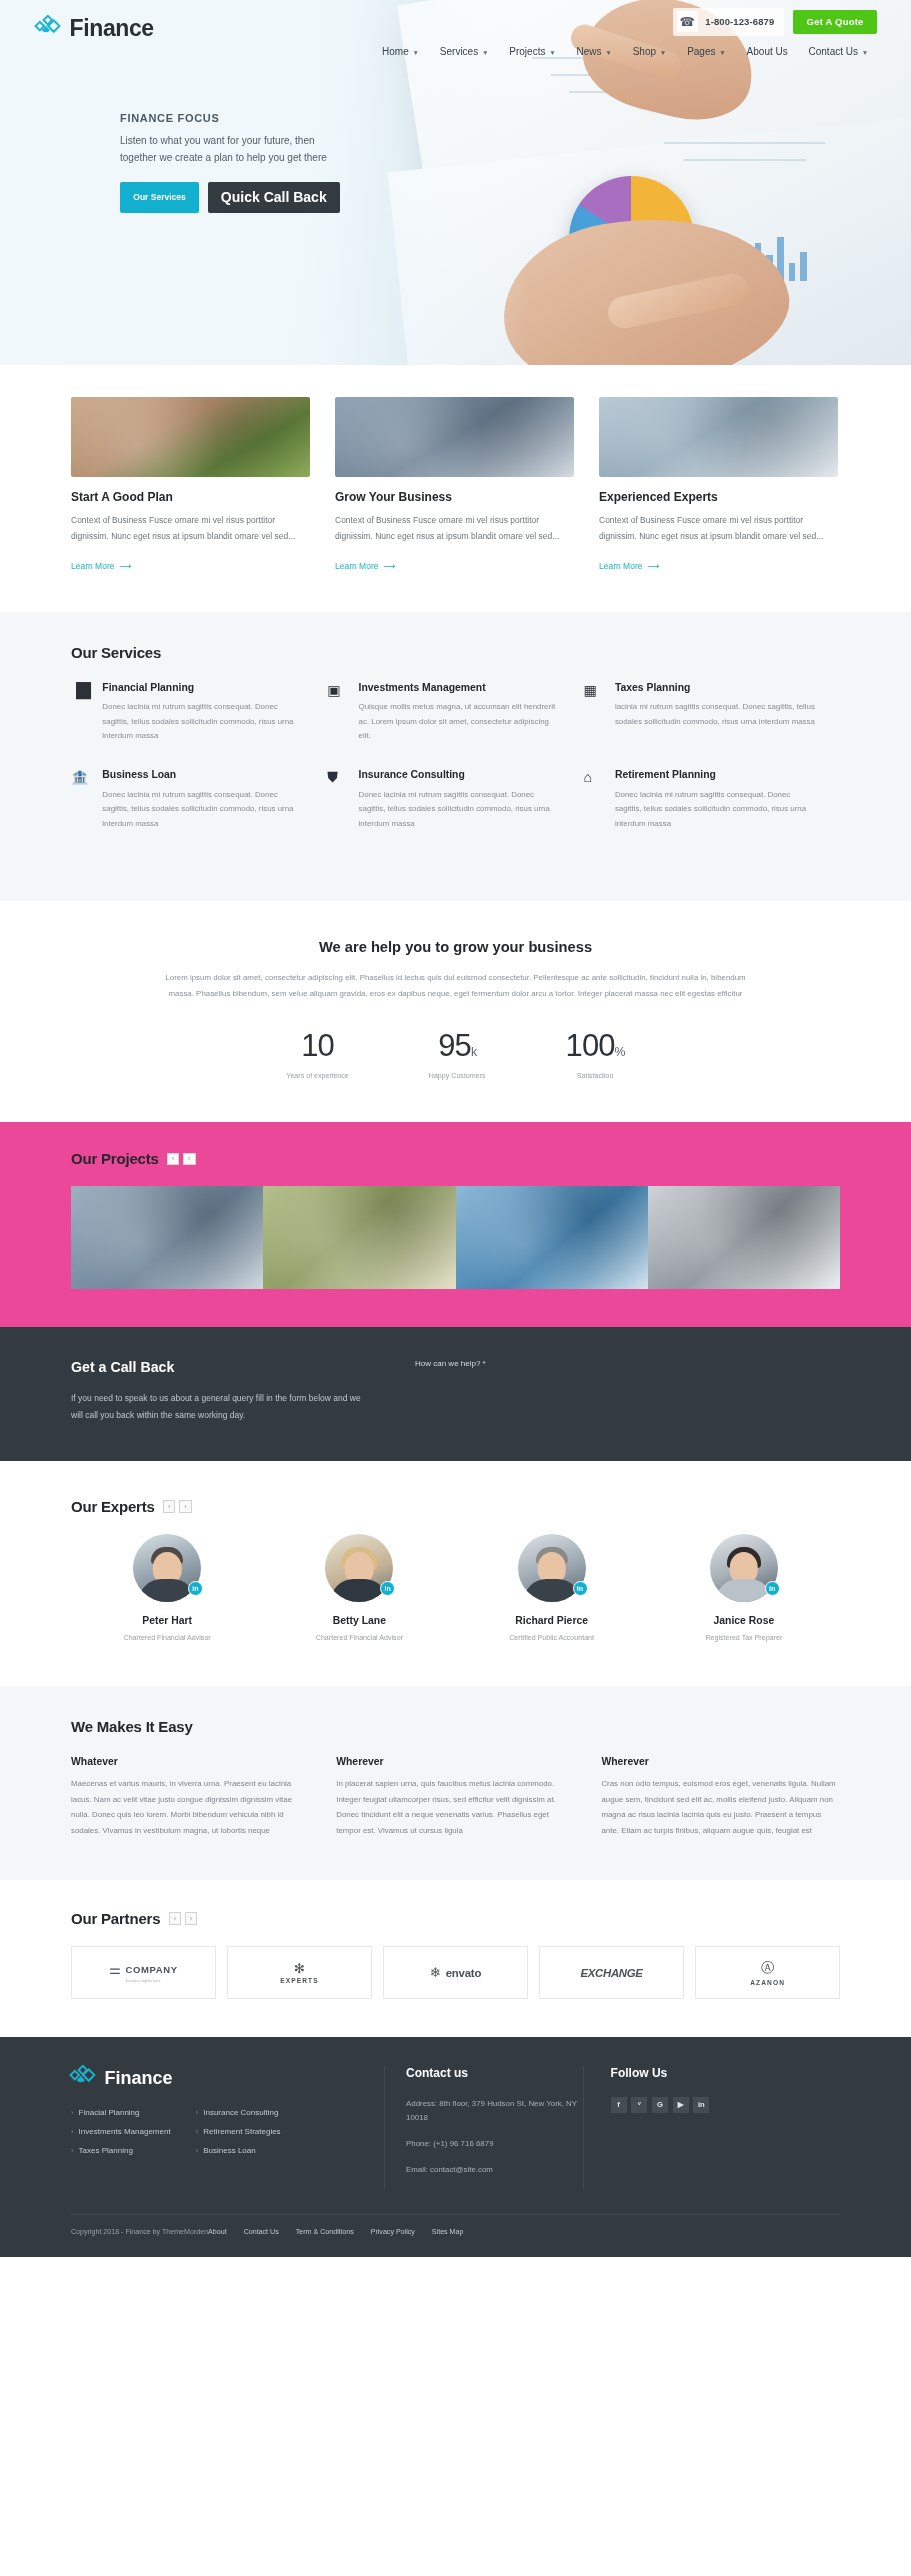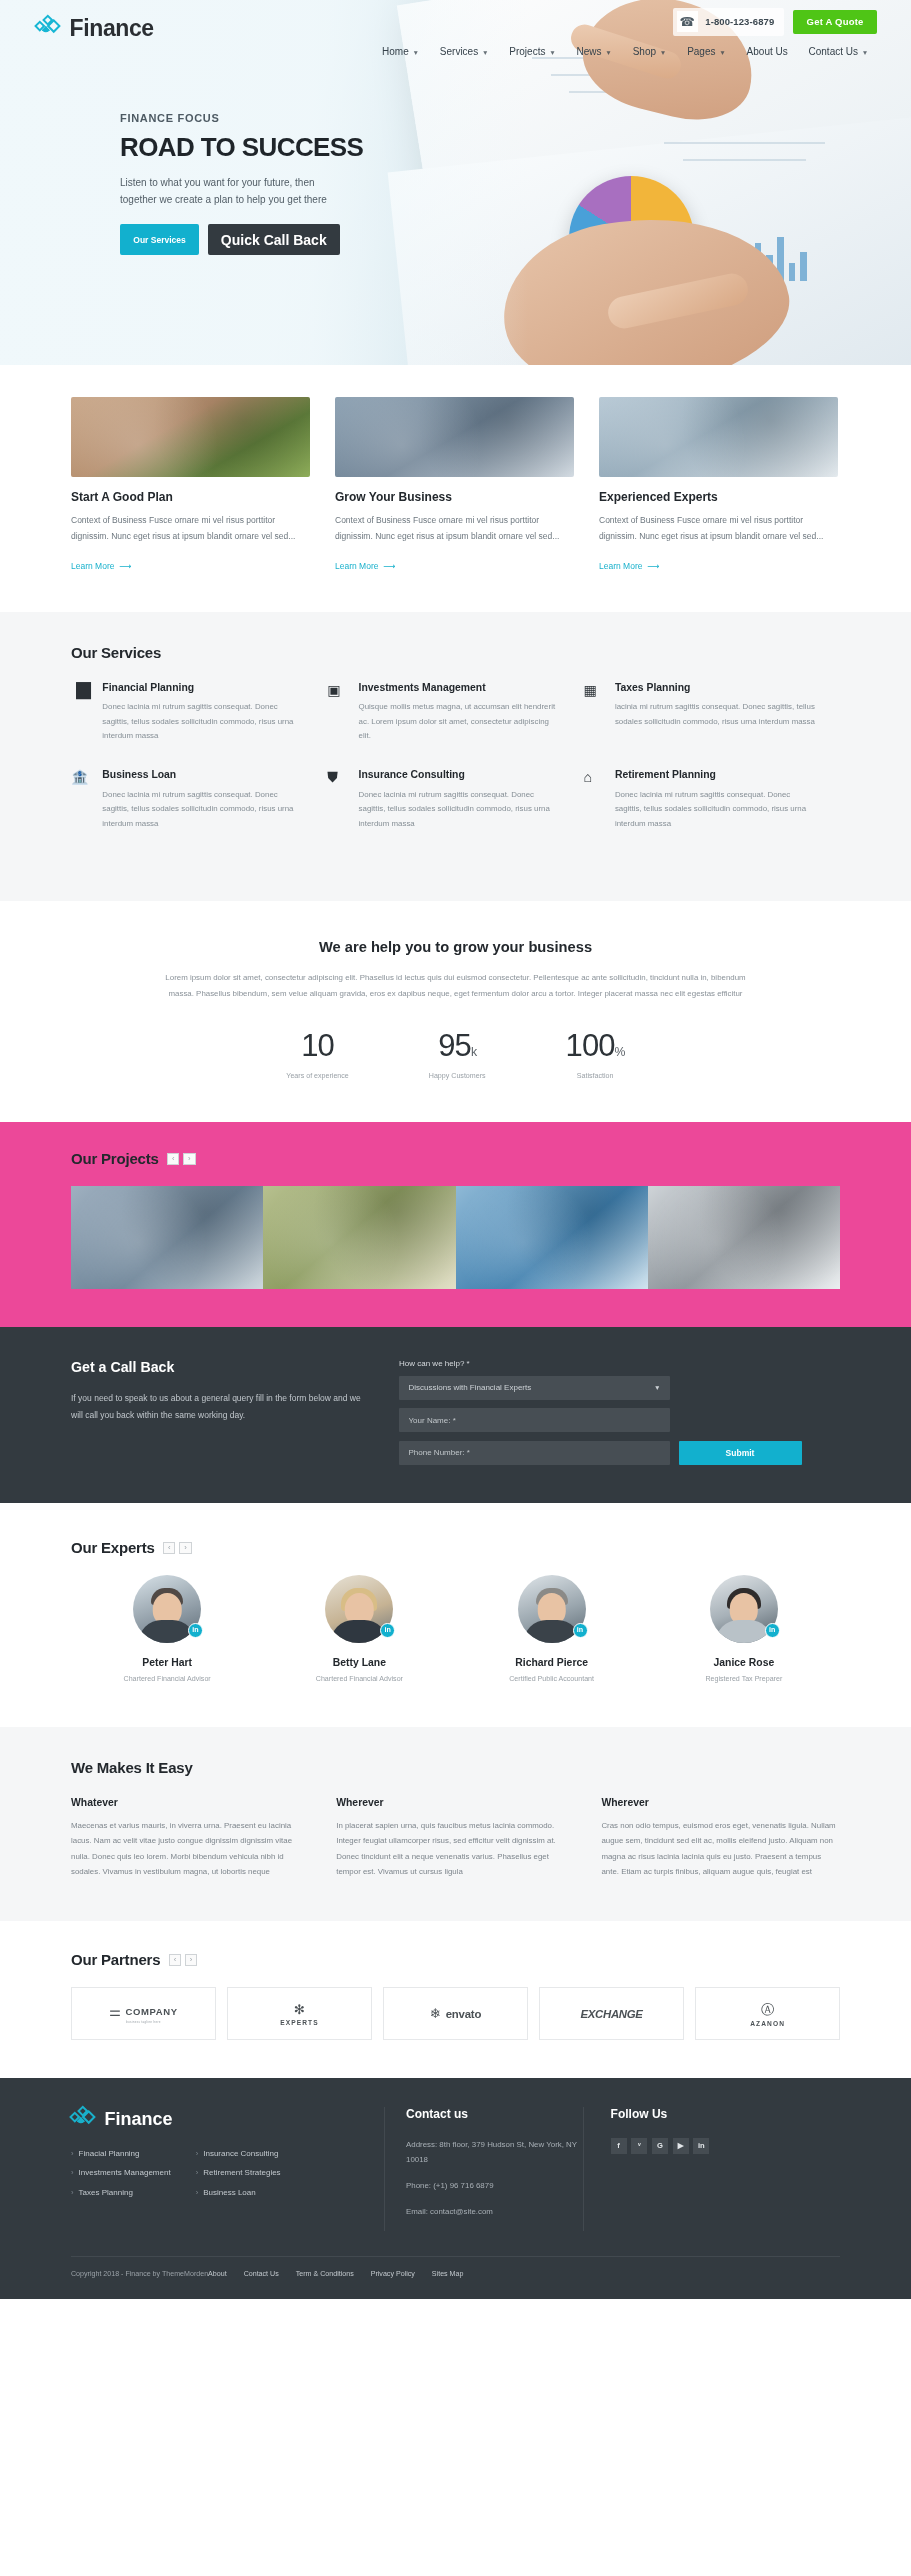--- a/index.html
+++ b/index.html
@@ -301,7 +301,6 @@
     <div class="hero-content">
       <div class="hero-inner">
         <div class="hero-kicker">FINANCE FOCUS</div>
-        <div class="hero-title">ROAD TO SUCCESS</div>
         <div class="hero-sub">Listen to what you want for your future, then together we create a plan to help you get there</div>
         <div class="hero-btns">
           <button class="btn-primary">Our Services</button>

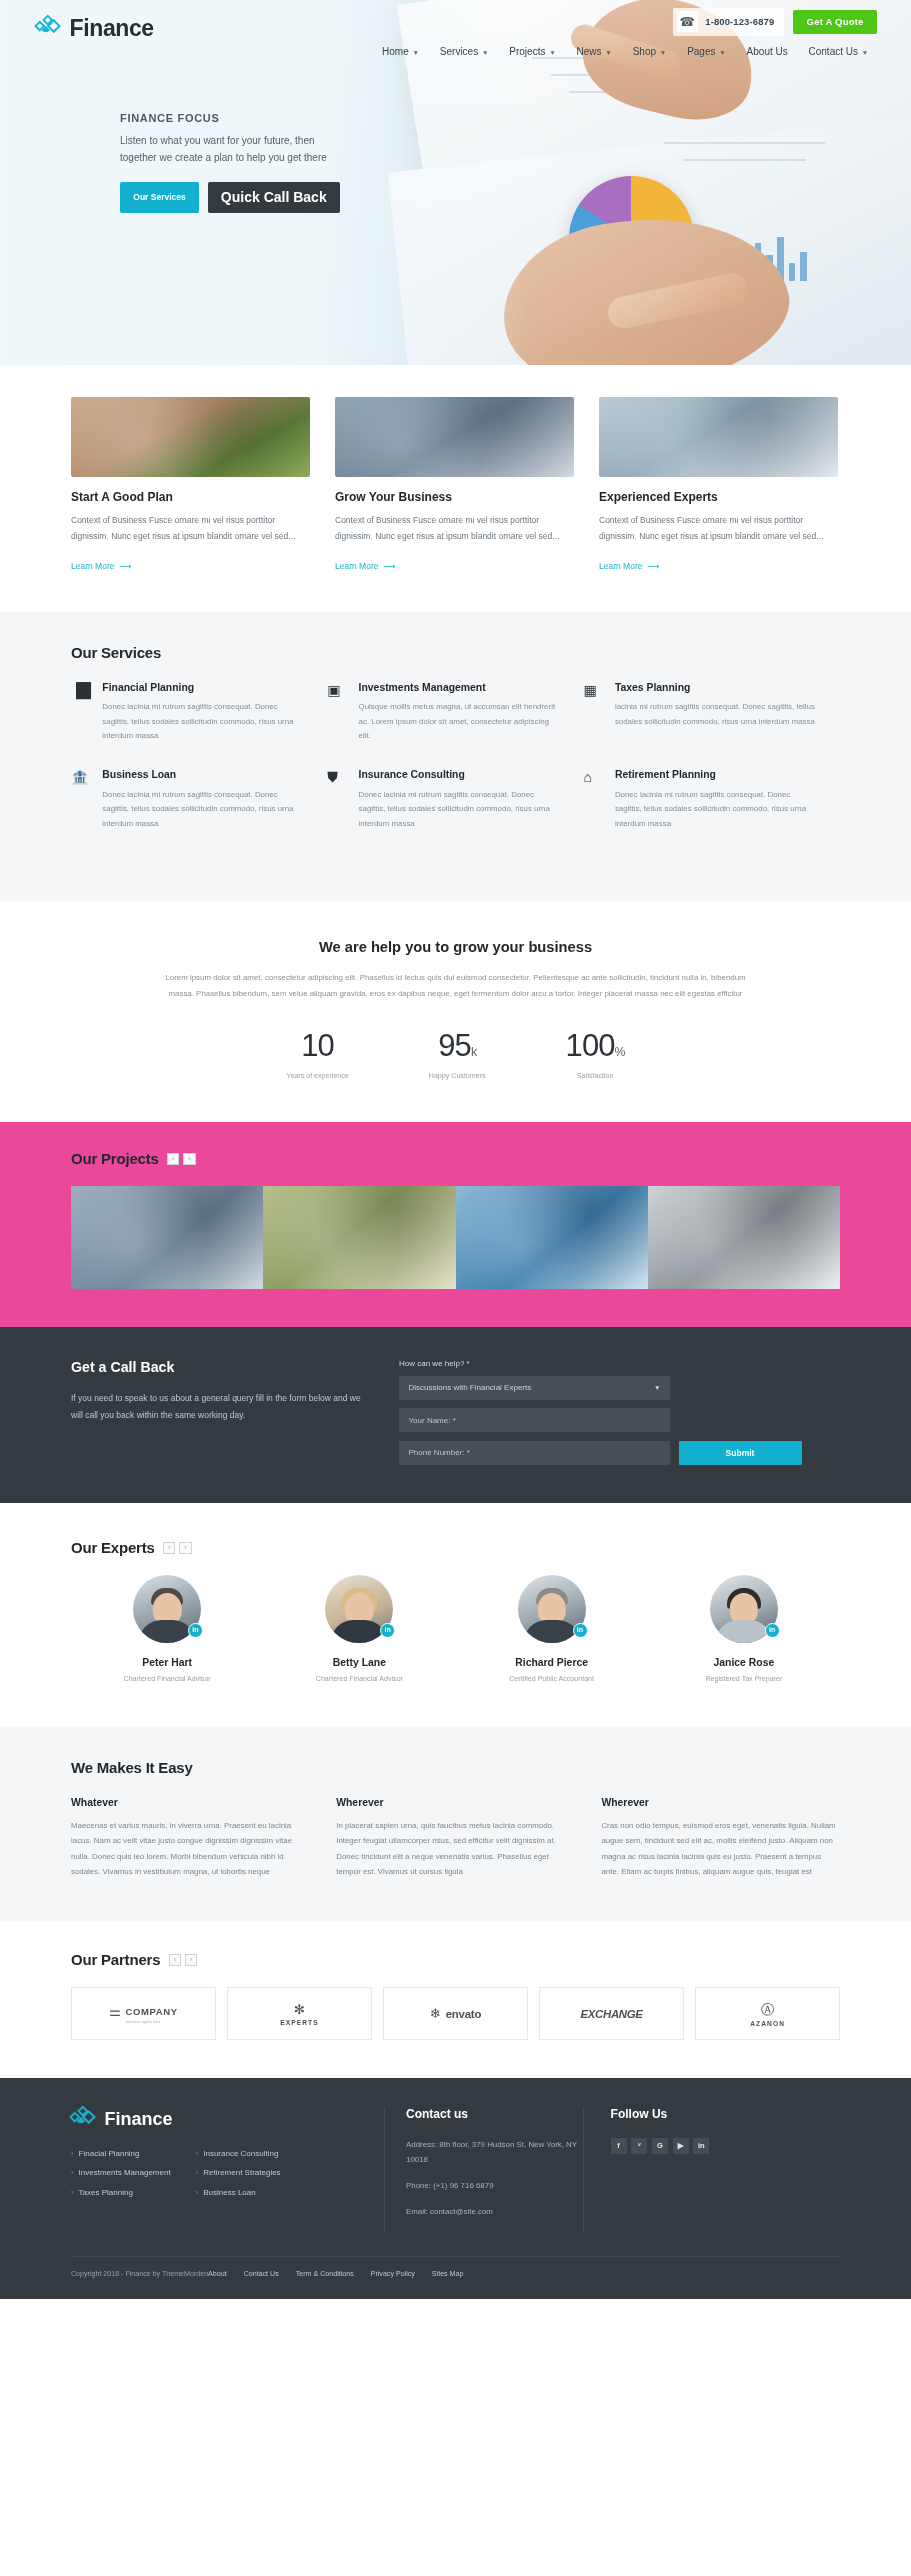--- a/index.html
+++ b/index.html
@@ -127,7 +127,7 @@
 
   
   .callback { background: #333a40; padding: 32px 0 38px; color: #fff; }
-  .cb-row { display: flex; gap: 34px; }
+  .cb-row { display: flex; gap: 50px; }
   .cb-left { width: 294px; }
   .cb-title { font-size: 14.2px; font-weight: bold; margin-bottom: 15px; }
   .cb-p { font-size: 8.5px; line-height: 1.95; color: #c1c7cc; }

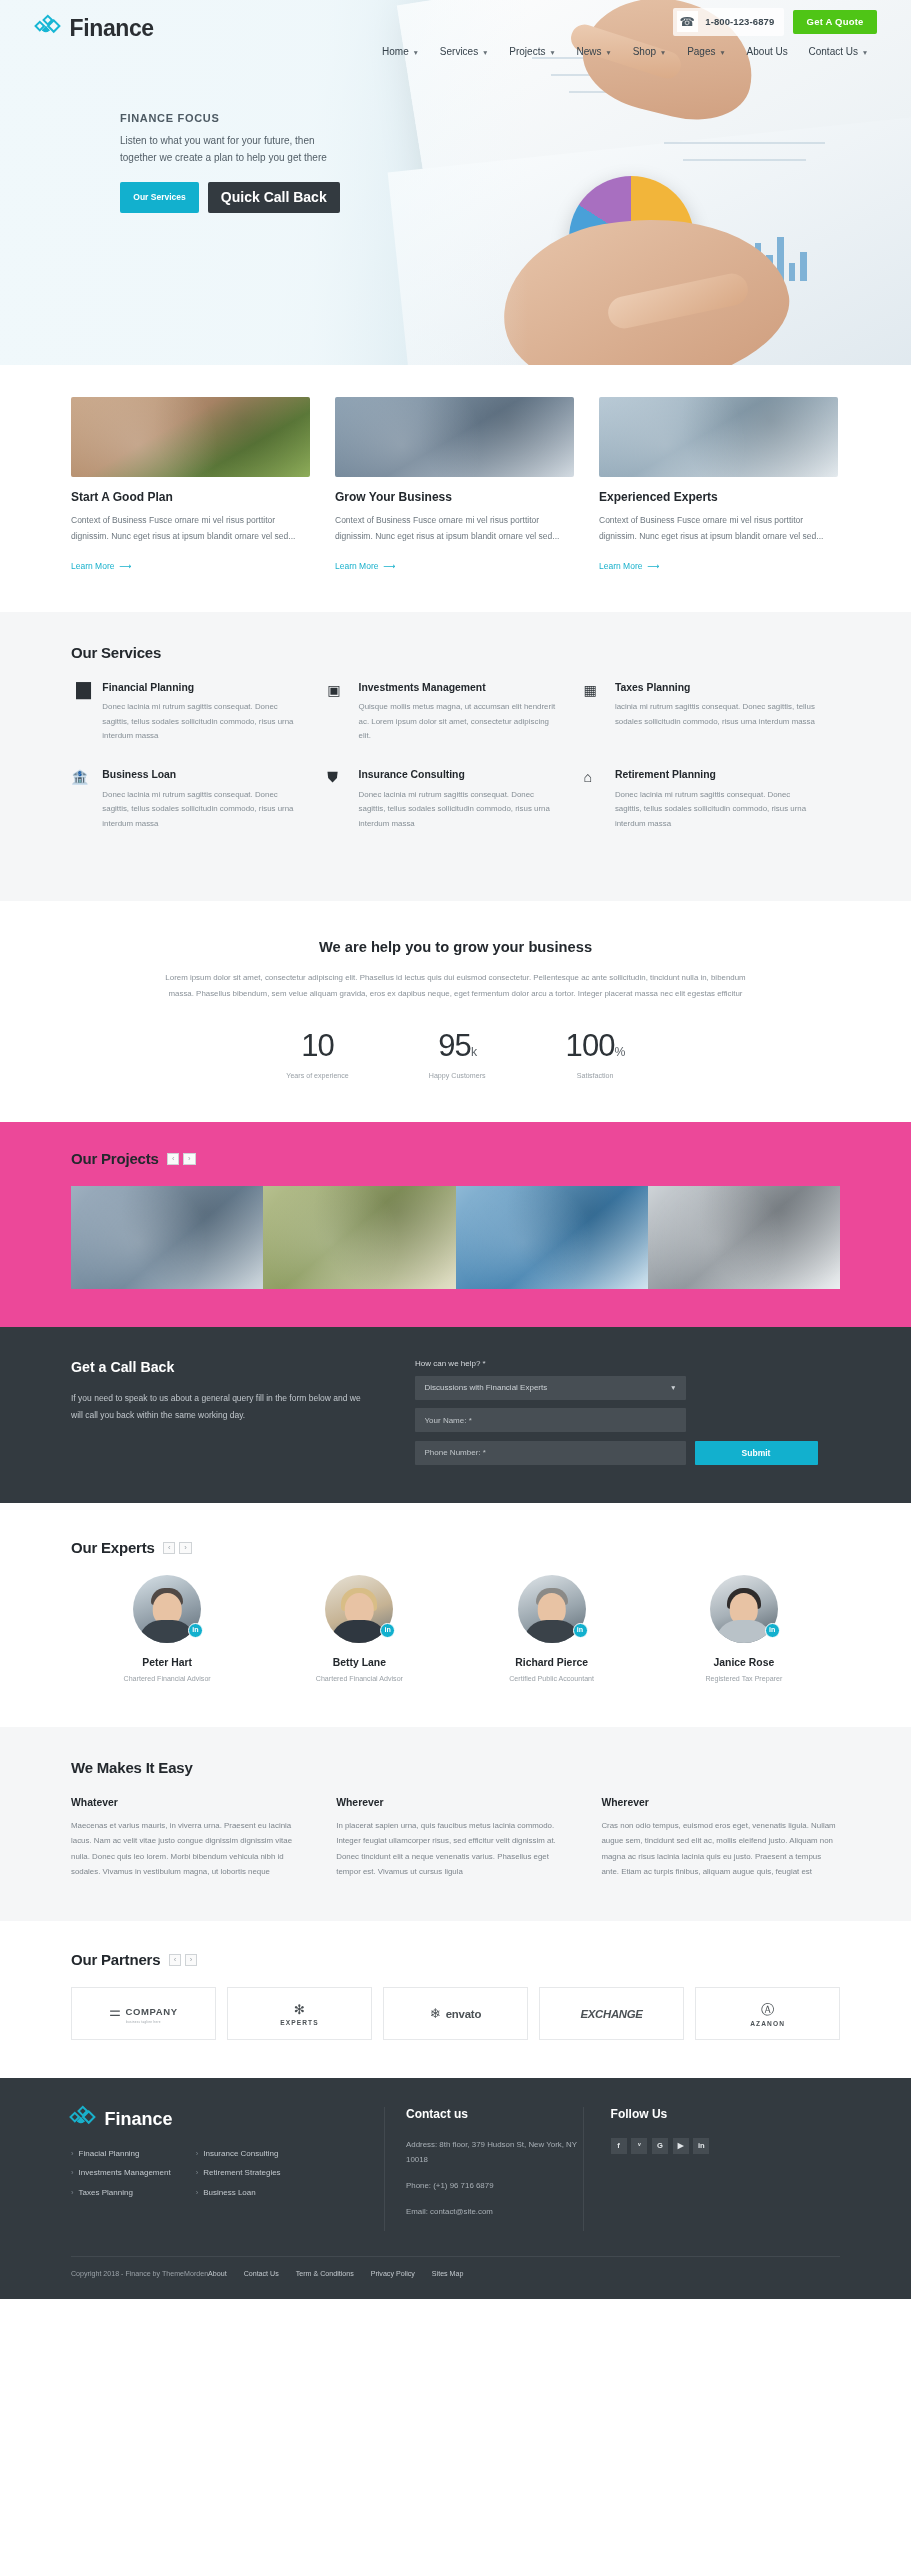--- a/index.html
+++ b/index.html
@@ -456,15 +456,6 @@
         </div>
         <div class="cb-right">
           <div class="cb-label">How can we help? *</div>
-          <div class="cb-grid">
-            <div class="fld fld-sel">
-              <span class="sel-txt">Discussions with Financial Experts</span>
-              <span class="sel-caret">▼</span>
-            </div>
-            <input class="fld fld-half" type="text" placeholder="Your Name: *" style="">
-            <input class="fld fld-half" type="text" placeholder="Phone Number: *" style="">
-            <button class="submit-btn">Submit</button>
-          </div>
         </div>
       </div>
     </div>

